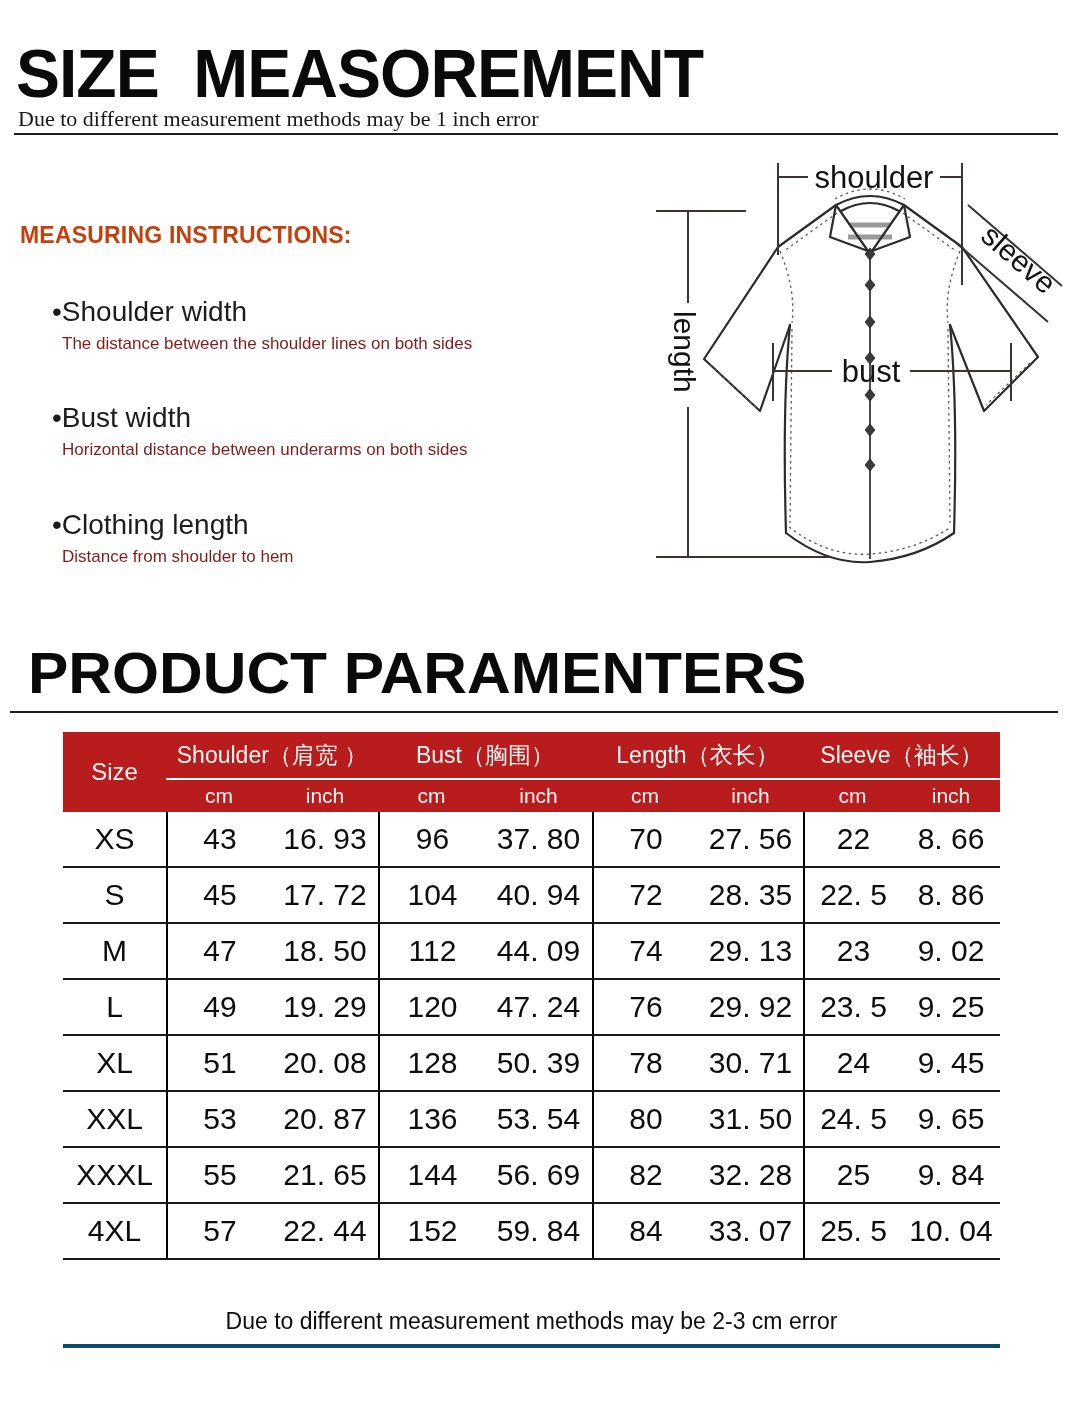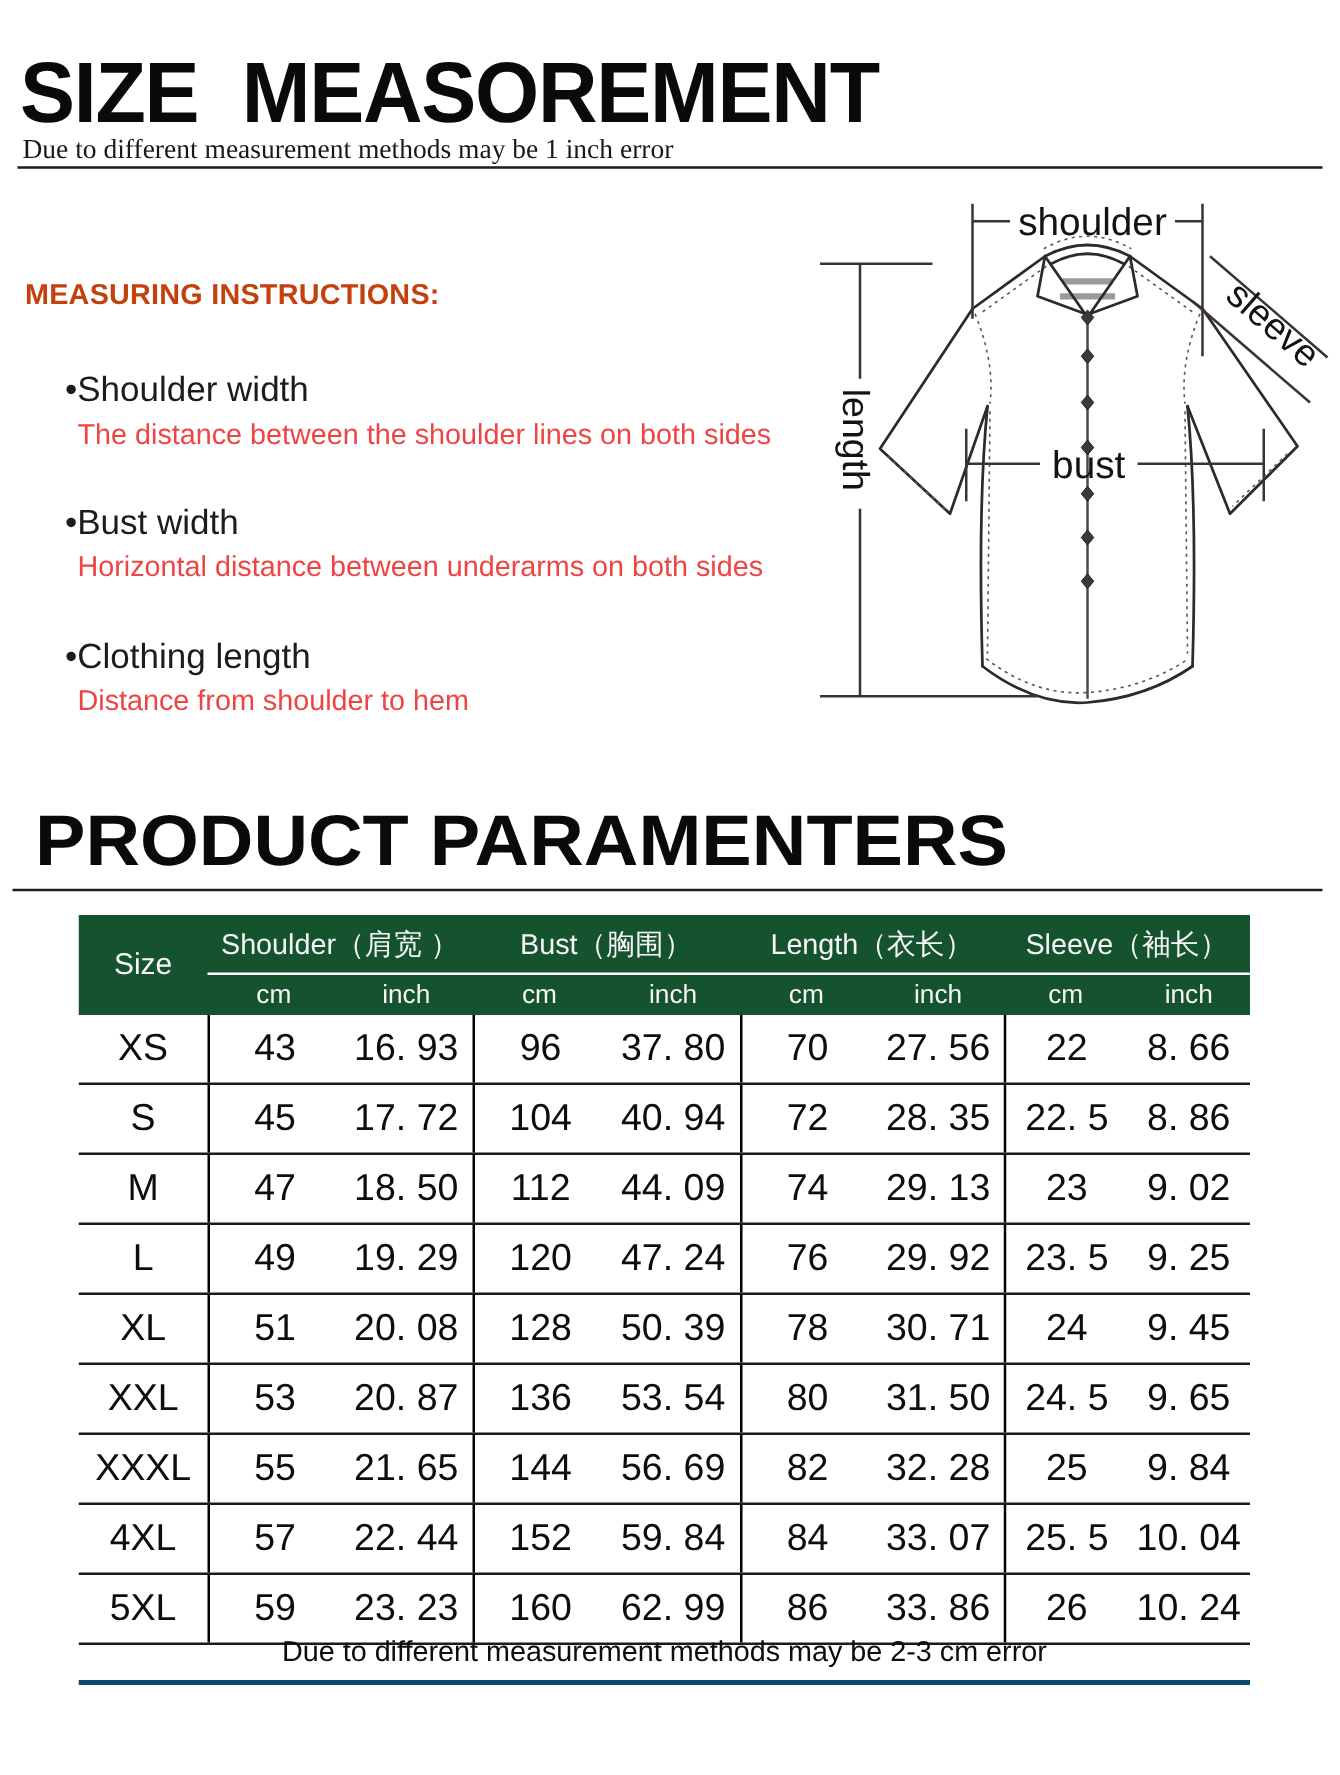--- a/index.html
+++ b/index.html
@@ -21,7 +21,7 @@
   .instr-heading{position:absolute;left:20px;top:222px;font-size:23px;font-weight:bold;color:#c2410c;letter-spacing:0.2px;}
   .instr-item{position:absolute;left:52px;}
   .instr-item .item-title{font-size:28px;color:#1c1c1c;}
-  .instr-item .item-desc{font-size:23px;color:#ef4444;margin:6px 0 0 10px;}
+  .instr-item .item-desc{font-size:17px;color:#7f1d1d;margin:6px 0 0 10px;}
   .i1{top:296px;} .i2{top:402px;} .i3{top:509px;}
 
   

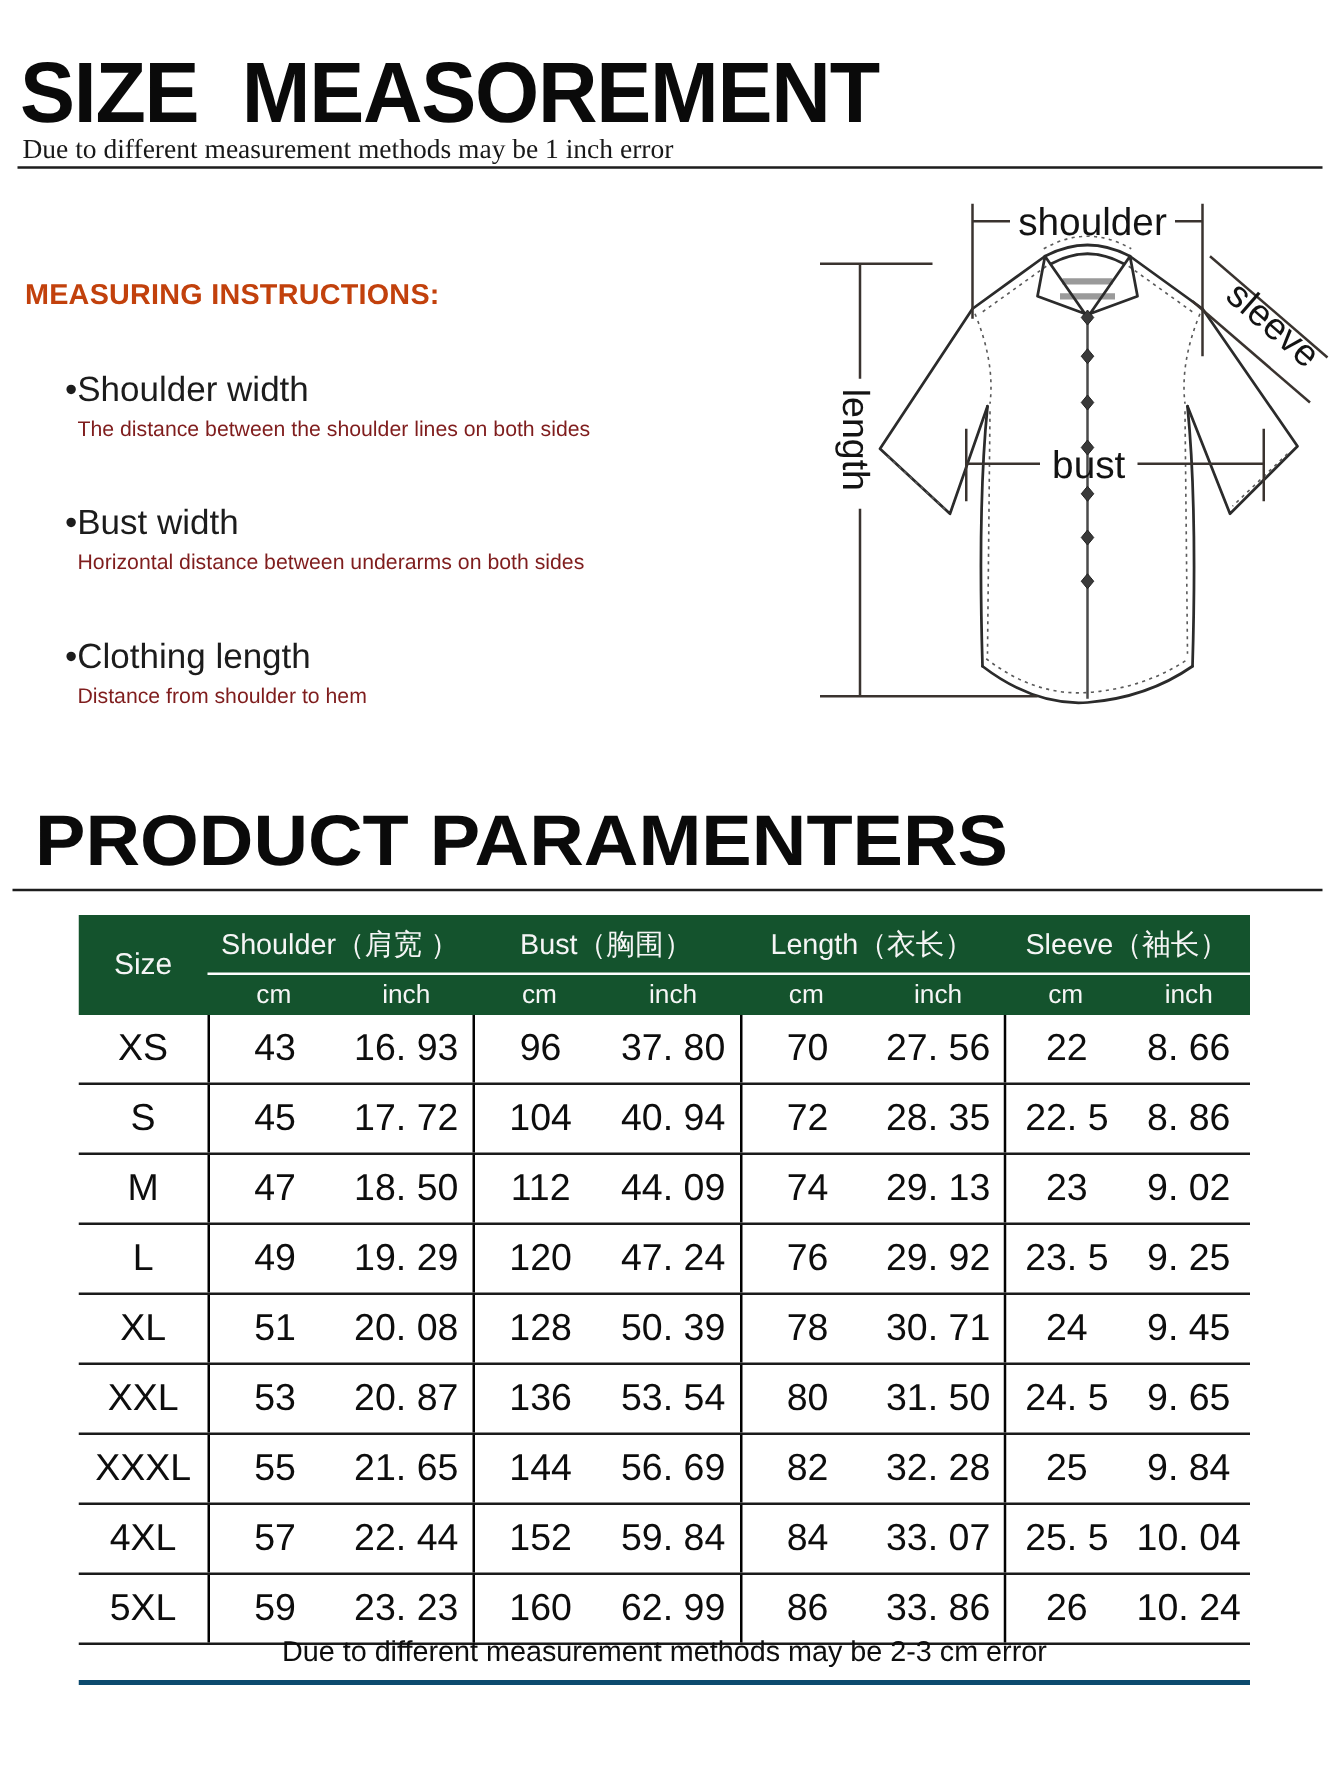--- a/index.html
+++ b/index.html
@@ -37,7 +37,7 @@
 
   
   .size-table{position:absolute;left:63px;top:732px;width:937px;}
-  .thead{position:relative;height:80px;background:#14532d;color:#f5f5f5;}
+  .thead{position:relative;height:80px;background:#b91c1c;color:#f5f5f5;}
   .thead .size-cell{position:absolute;left:0;top:0;width:103px;height:80px;display:flex;align-items:center;justify-content:center;font-size:24px;}
   .thead .group-row{position:absolute;left:103px;top:0;height:46px;display:flex;}
   .thead .group-row .g{display:flex;align-items:center;justify-content:center;font-size:23px;}

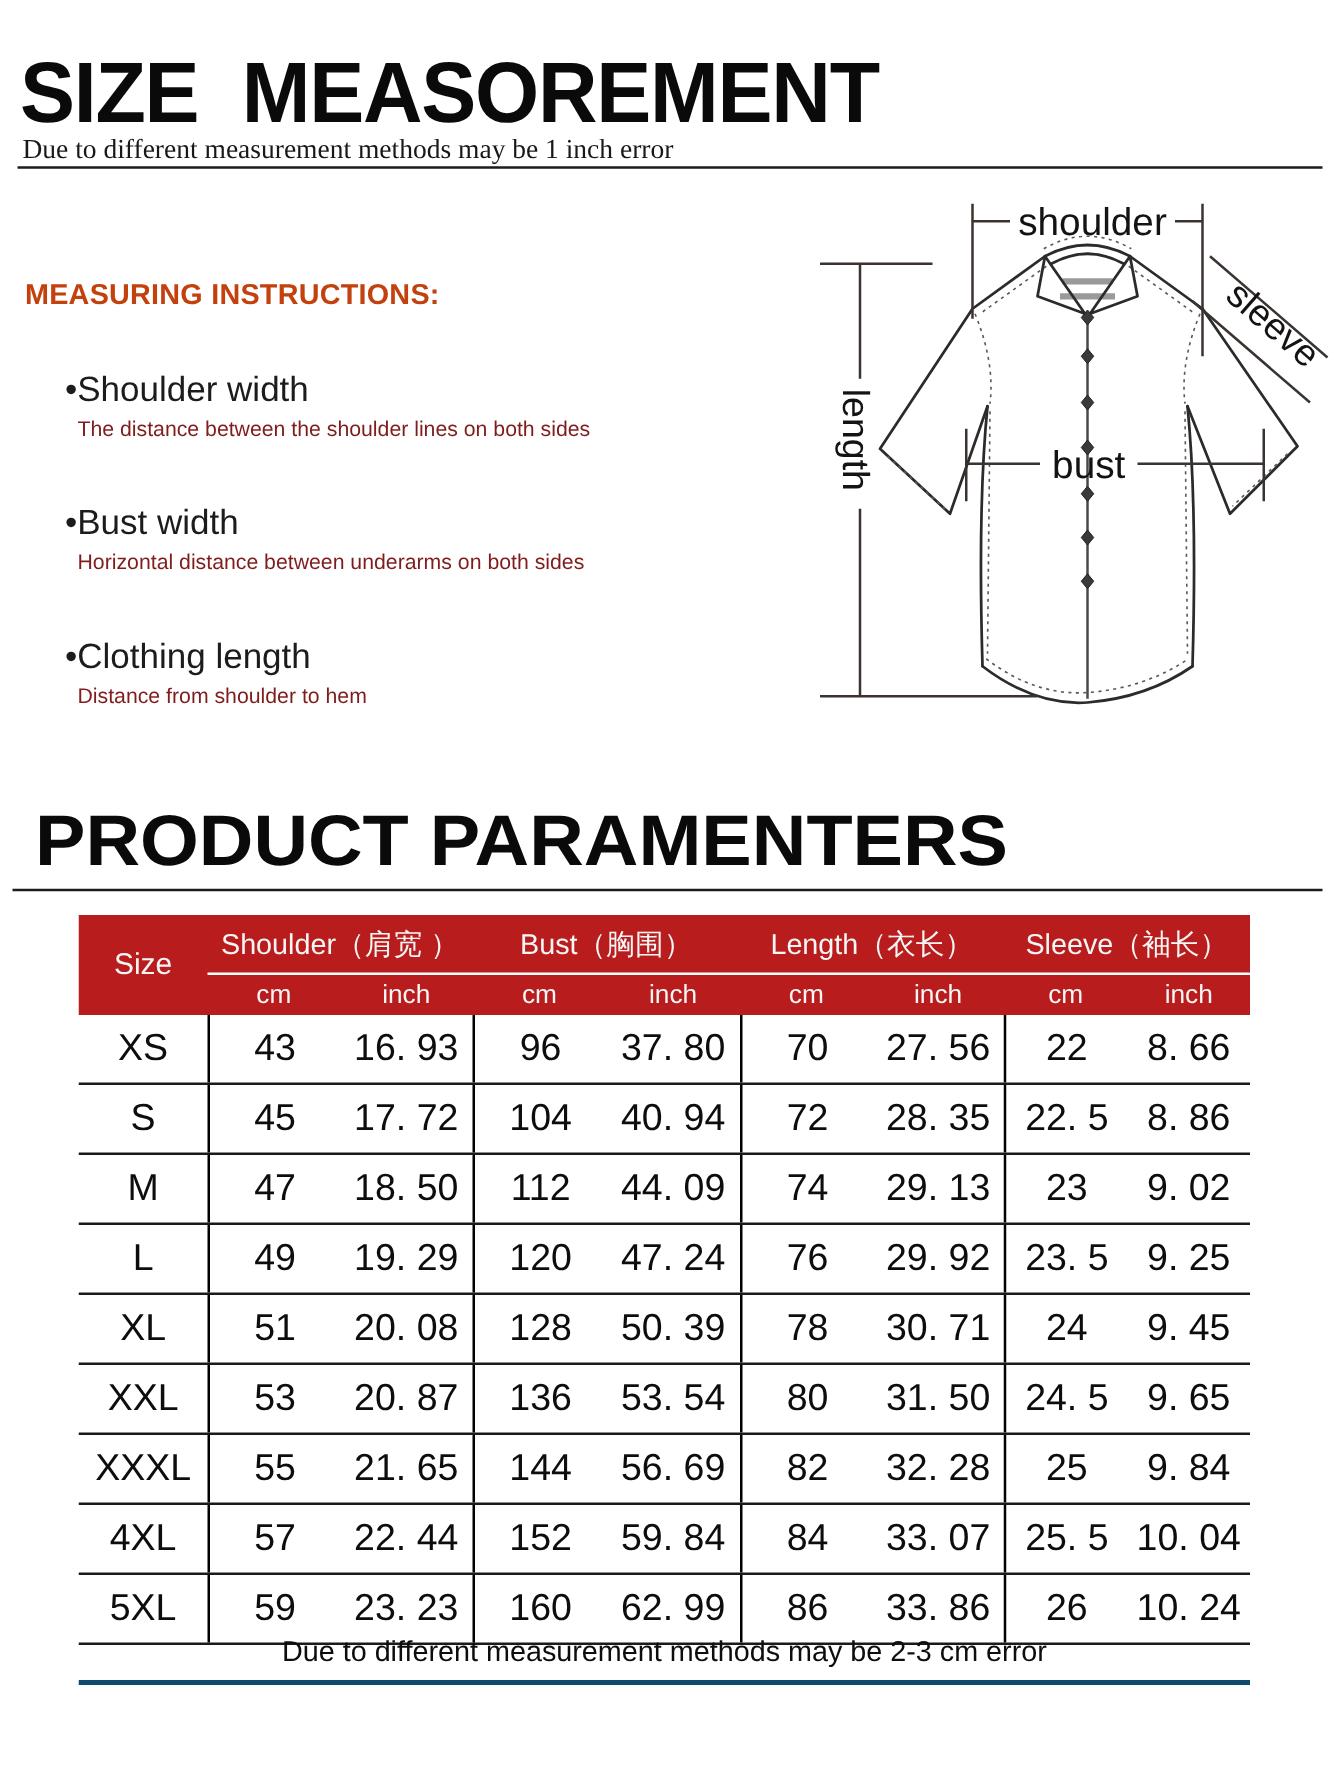--- a/index.html
+++ b/index.html
@@ -272,17 +272,6 @@
       <div class="cell vsep">25. 5</div>
       <div class="cell">10. 04</div>
     </div>
-    <div class="trow">
-      <div class="cell">5XL</div>
-      <div class="cell vsep">59</div>
-      <div class="cell">23. 23</div>
-      <div class="cell vsep">160</div>
-      <div class="cell">62. 99</div>
-      <div class="cell vsep">86</div>
-      <div class="cell">33. 86</div>
-      <div class="cell vsep">26</div>
-      <div class="cell">10. 24</div>
-    </div>
   </div>
 </div>
 

